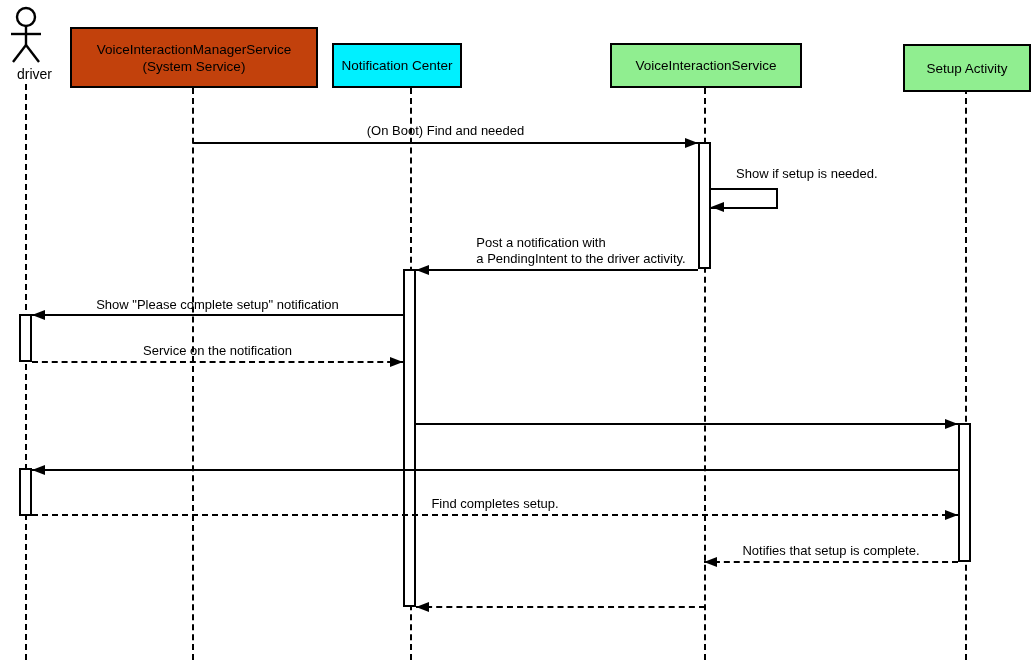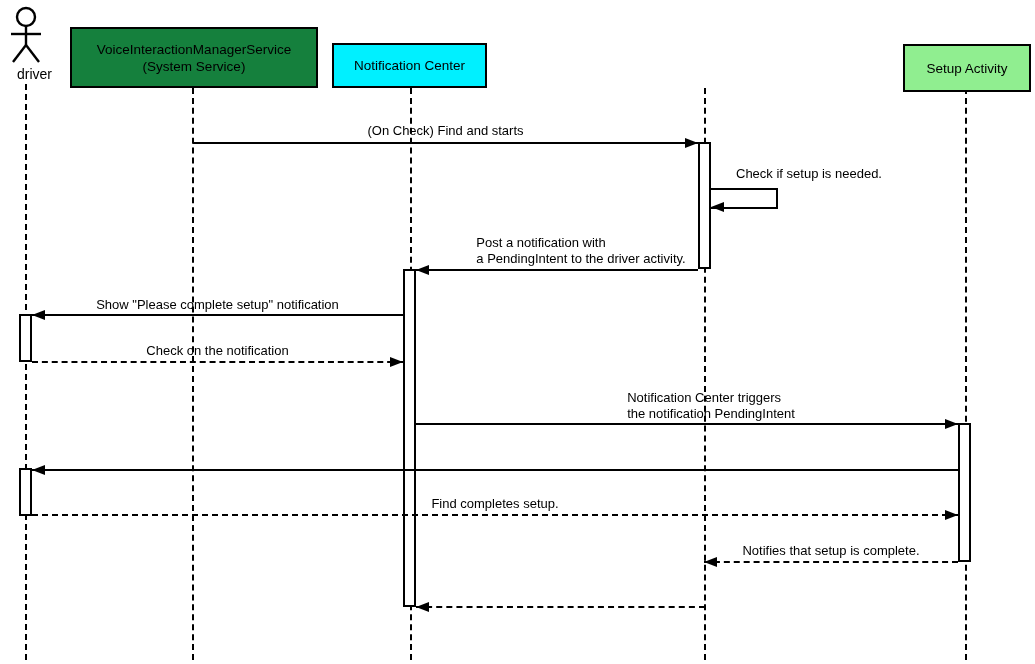--- a/index.html
+++ b/index.html
@@ -102,7 +102,7 @@
   </svg>
   <div class="actor-label" style="left:0px; top:66px; width:52px;">driver</div>
 
-  <div class="participant-box" style="left: 70px; top: 27px; width: 248px; height: 61px; background-color: #15803d;">
+  <div class="participant-box" style="left: 70px; top: 27px; width: 248px; height: 61px; background-color: #c2410c;">
     <span>VoiceInteractionManagerService</span>
     <span>(System Service)</span>
   </div>

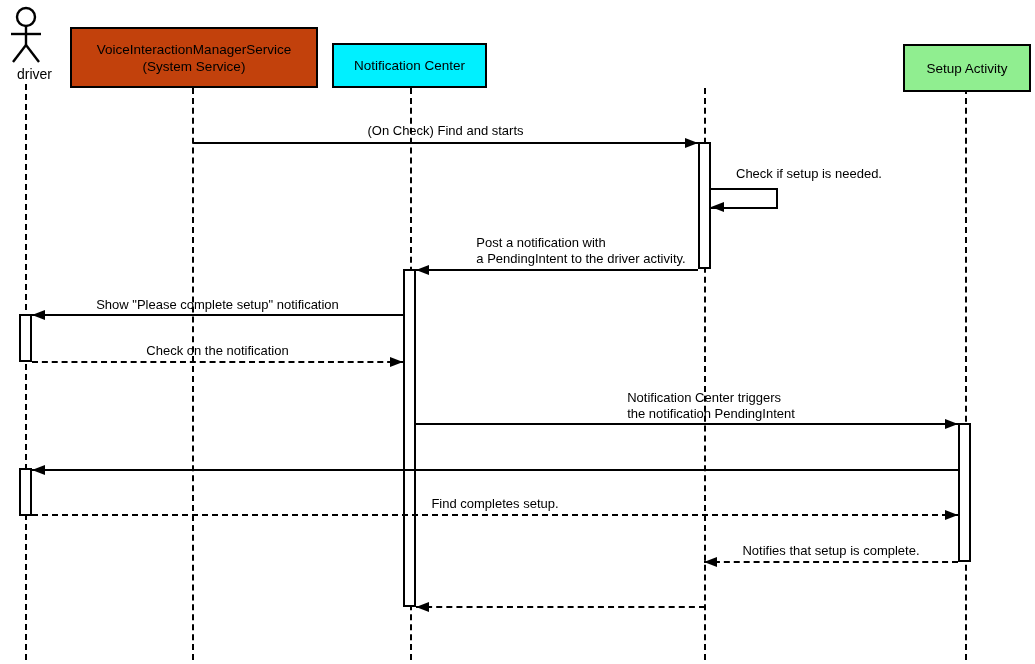--- a/index.html
+++ b/index.html
@@ -106,7 +106,7 @@
     <span>VoiceInteractionManagerService</span>
     <span>(System Service)</span>
   </div>
-  <div class="participant-box" style="left: 332px; top: 43px; width: 155px; height: 45px; background-color: rgb(0, 240, 255);">
+  <div class="participant-box" style="left: 332px; top: 43px; width: 130px; height: 45px; background-color: rgb(0, 240, 255);">
     <span>Notification Center</span>
   </div>
   <div class="participant-box" style="left: 903px; top: 44px; width: 128px; height: 48px; background-color: rgb(144, 238, 144);">

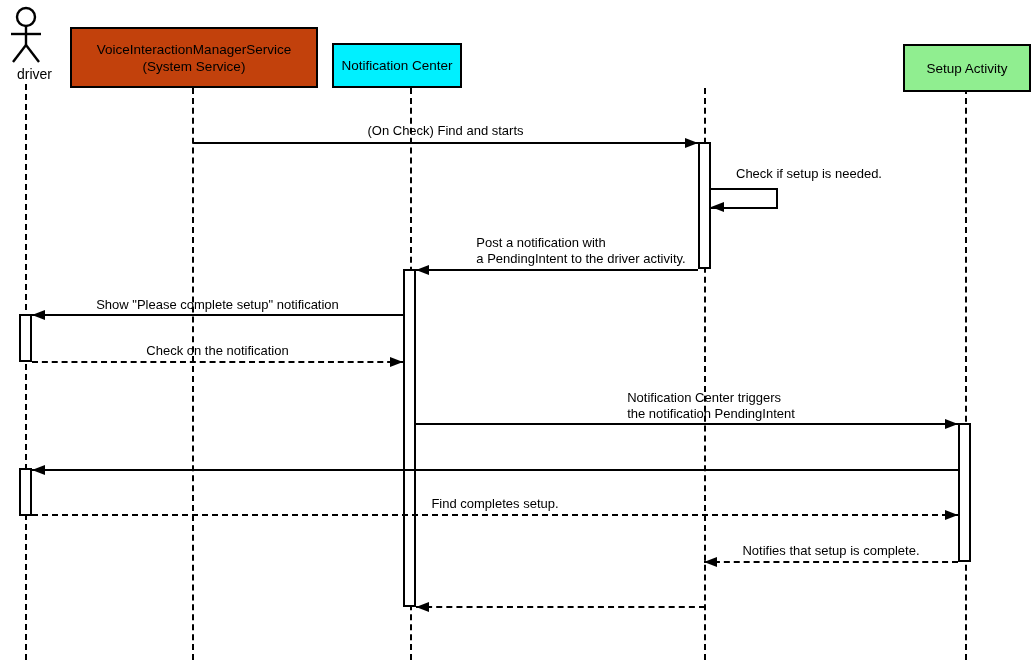--- a/index.html
+++ b/index.html
@@ -109,6 +109,9 @@
   <div class="participant-box" style="left: 332px; top: 43px; width: 130px; height: 45px; background-color: rgb(0, 240, 255);">
     <span>Notification Center</span>
   </div>
+  <div class="participant-box" style="left: 610px; top: 43px; width: 192px; height: 45px; background-color: rgb(144, 238, 144);">
+    <span>VoiceInteractionService</span>
+  </div>
   <div class="participant-box" style="left: 903px; top: 44px; width: 128px; height: 48px; background-color: rgb(144, 238, 144);">
     <span>Setup Activity</span>
   </div>

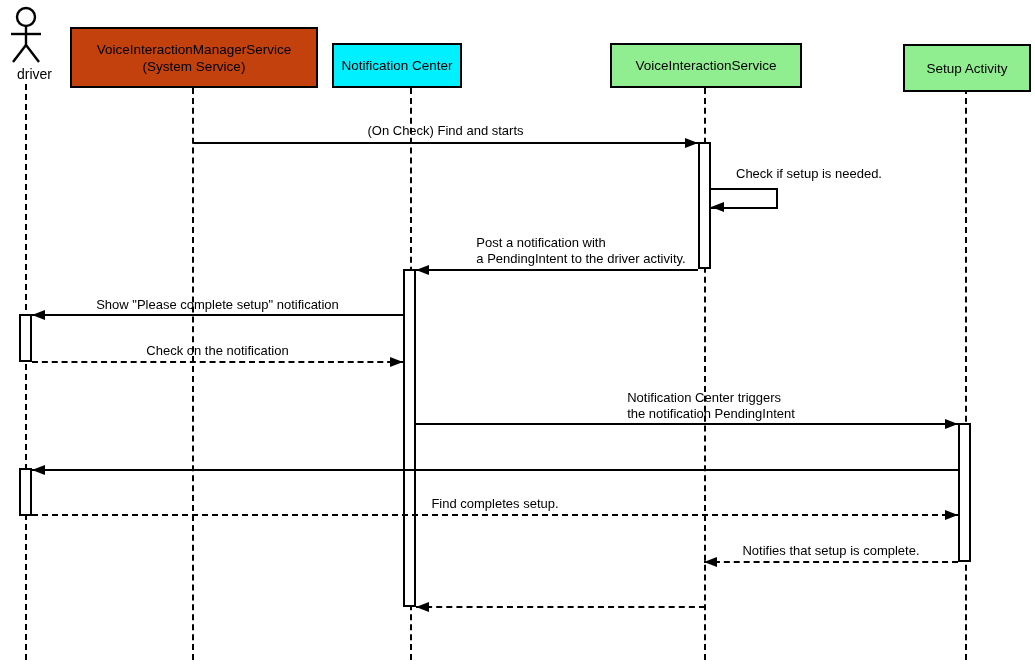--- a/index.html
+++ b/index.html
@@ -122,7 +122,7 @@
   <div class="activation" style="left:19px;  top:468px; height:48px;"></div>
   <div class="activation" style="left:958px; top:423px; height:139px;"></div>
 
-  <div class="msg-label centered" style="left:193px; top:123px; width:505px;">(On Check) Find and starts</div>
+  <div class="msg-label centered" style="left:193px; top:123px; width:505px;">(On Boot) Find and needed</div>
   <div class="msg-line solid" style="left:193px; top:142px; width:505px;"></div>
   <div class="arrow right" style="left:685px; top:138px;"></div>
 

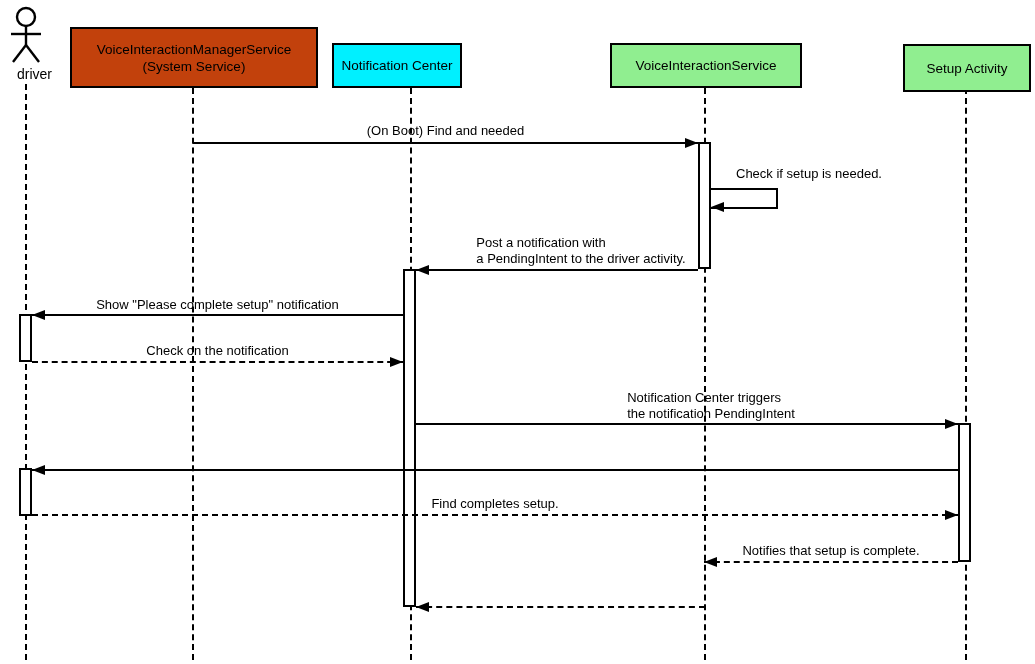--- a/index.html
+++ b/index.html
@@ -126,7 +126,7 @@
   <div class="msg-line solid" style="left:193px; top:142px; width:505px;"></div>
   <div class="arrow right" style="left:685px; top:138px;"></div>
 
-  <div class="msg-label" style="left:736px; top:166px;">Check if setup is needed.</div>
+  <div class="msg-label" style="left:736px; top:166px;">Show if setup is needed.</div>
   <div class="self-msg" style="left:711px; top:188px; width:67px; height:21px;"></div>
   <div class="arrow left" style="left:711px; top:202px;"></div>
 

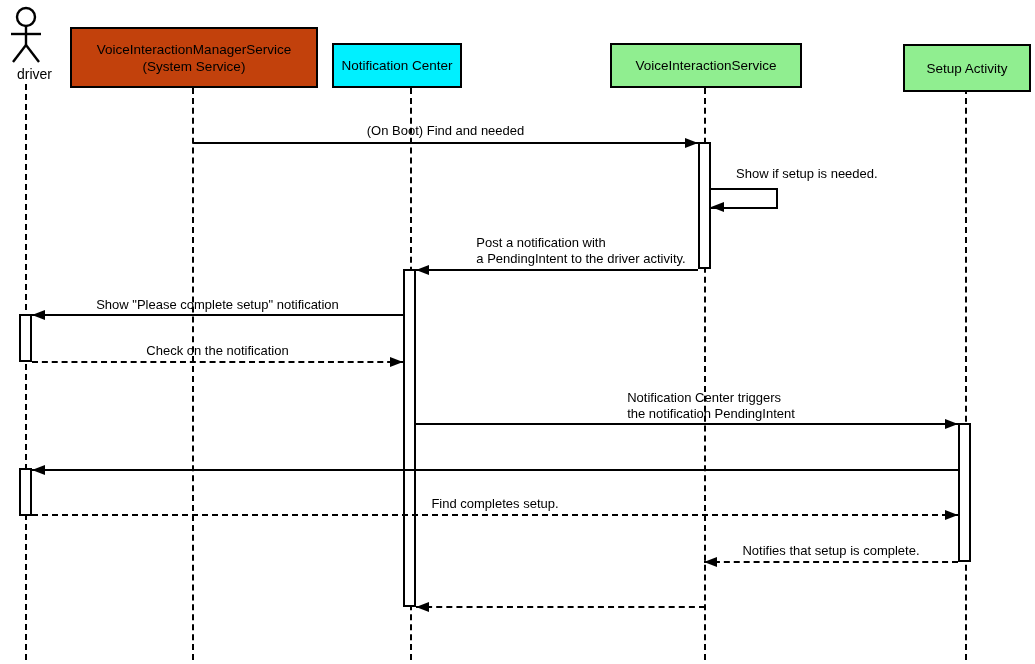--- a/index.html
+++ b/index.html
@@ -143,7 +143,7 @@
   <div class="msg-line solid" style="left:32px; top:314px; width:371px;"></div>
   <div class="arrow left" style="left:32px; top:310px;"></div>
 
-  <div class="msg-label centered" style="left:32px; top:343px; width:371px;">Check on the notification</div>
+  <div class="msg-label centered" style="left:32px; top:343px; width:371px;">Service on the notification</div>
   <div class="msg-line dashed" style="left:32px; top:361px; width:371px;"></div>
   <div class="arrow right" style="left:390px; top:357px;"></div>
 

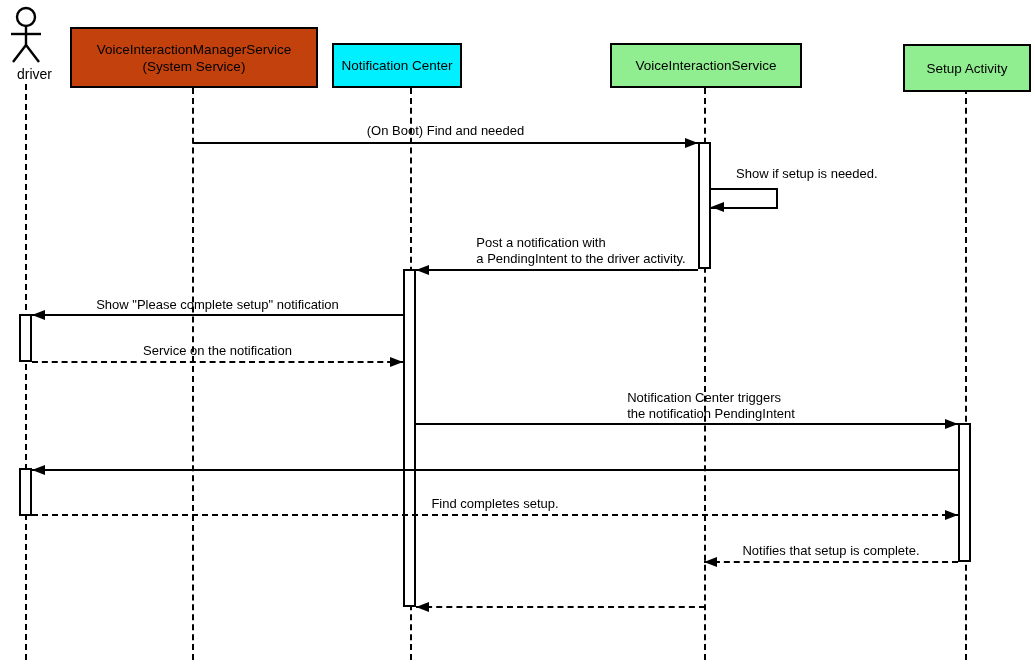--- a/index.html
+++ b/index.html
@@ -147,12 +147,6 @@
   <div class="msg-line dashed" style="left:32px; top:361px; width:371px;"></div>
   <div class="arrow right" style="left:390px; top:357px;"></div>
 
-  <div class="msg-label flex-center" style="left:416px; top:390px; width:542px;">
-    <span class="inner">
-      <span class="line">Notification Center triggers</span>
-      <span class="line">the notification PendingIntent</span>
-    </span>
-  </div>
   <div class="msg-line solid" style="left:416px; top:423px; width:542px;"></div>
   <div class="arrow right" style="left:945px; top:419px;"></div>
 

